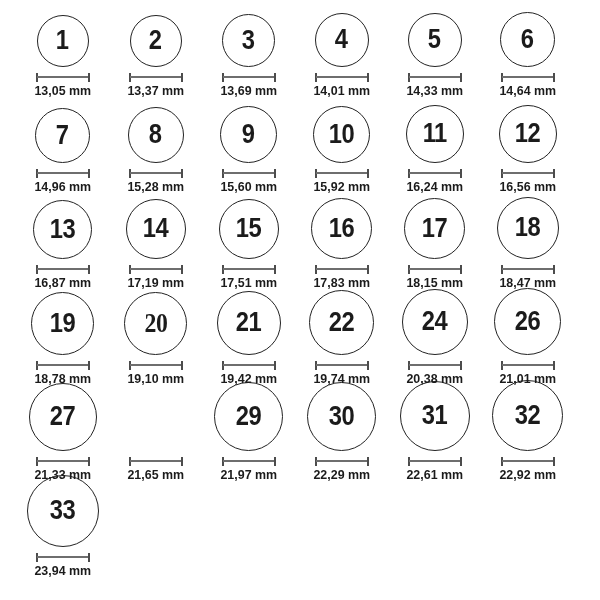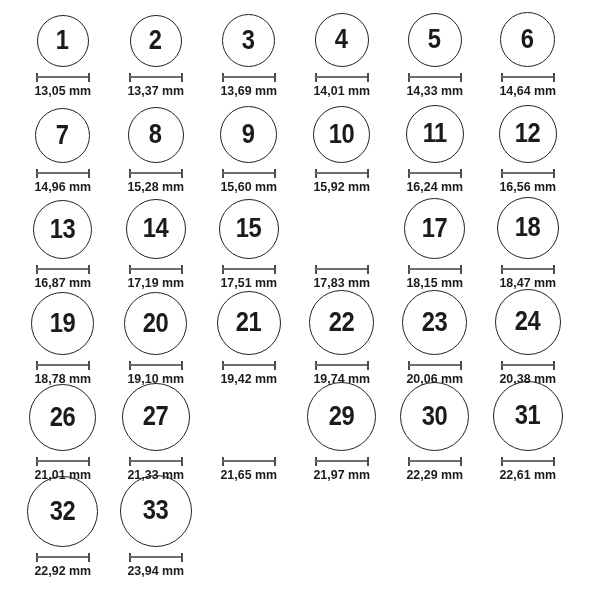--- a/index.html
+++ b/index.html
@@ -264,6 +264,9 @@
   </div>
 
   <div class="cell">
+    <div class="circle" style="width: 61px; height: 61px;">
+      <span class="num">16</span>
+    </div>
     <div class="ruler">
       <span class="tick left"></span>
       <span class="line"></span>

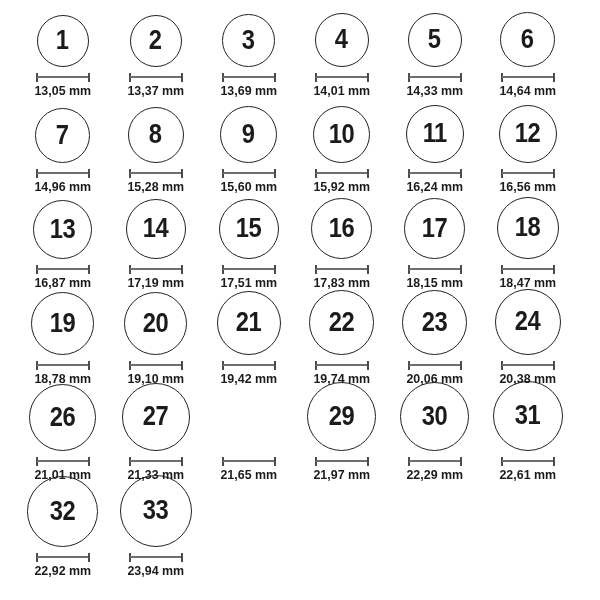--- a/index.html
+++ b/index.html
@@ -312,7 +312,7 @@
   </div>
 
   <div class="cell">
-    <div class="circle" style="width: 63px; height: 63px;">
+    <div class="circle" style="width: 63px; height: 63px; font-family: Liberation Serif, serif;">
       <span class="num">20</span>
     </div>
     <div class="ruler">

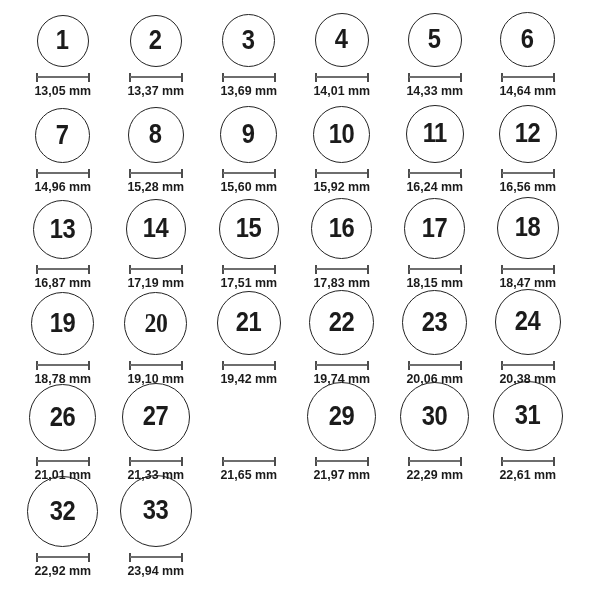--- a/index.html
+++ b/index.html
@@ -347,17 +347,6 @@
     <div class="label">19,74 mm</div>
   </div>
 
-  <div class="cell">
-    <div class="circle" style="width: 65px; height: 65px;">
-      <span class="num">23</span>
-    </div>
-    <div class="ruler">
-      <span class="tick left"></span>
-      <span class="line"></span>
-      <span class="tick right"></span>
-    </div>
-    <div class="label">20,06 mm</div>
-  </div>
 
   <div class="cell">
     <div class="circle" style="width: 66px; height: 66px;">

